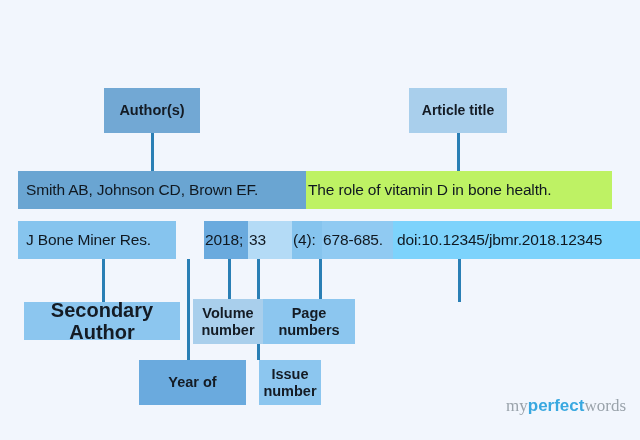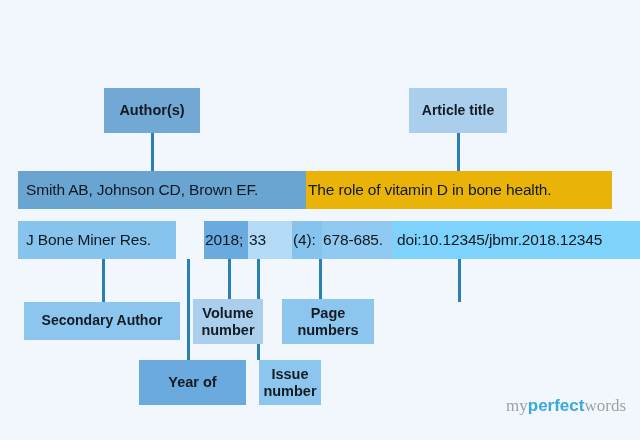--- a/index.html
+++ b/index.html
@@ -55,7 +55,7 @@
   .seg.pad-l { padding-left: 8px; }
 
   .c-authors  { background: #6aa5d2; }
-  .c-title    { background: #eab308; }
+  .c-title    { background: #bef264; }
   .c-journal  { background: #86c4ee; }
   .c-year     { background: #6aaade; }
   .c-volume   { background: #b4dbf6; }

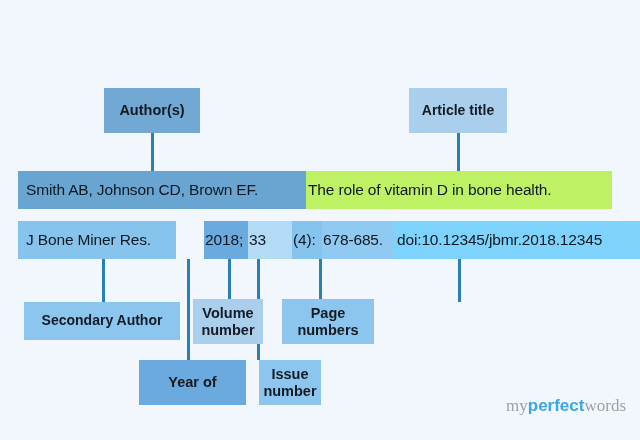--- a/index.html
+++ b/index.html
@@ -145,7 +145,7 @@
 
   <div class="conn conn-v" style="left:458px; top:259px; height:43px;"></div>
 
-  <div class="label-box lb-sky" style="left:24px; top:302px; width:156px; height:38px; font-size:14px;">
+  <div class="label-box lb-sky" style="left:24px; top:302px; width:156px; height:38px; font-size:20px;">
     <span>Secondary Author</span>
   </div>
 

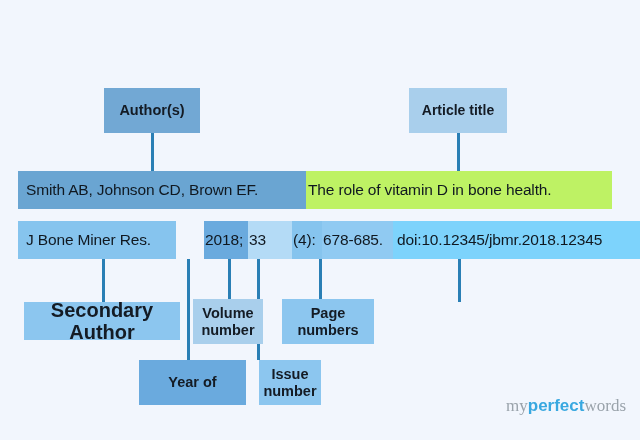--- a/index.html
+++ b/index.html
@@ -154,7 +154,7 @@
     <span>number</span>
   </div>
 
-  <div class="label-box lb-sky" style="left:282px; top:299px; width:92px; height:45px; font-size:14.5px; flex-direction:column;">
+  <div class="label-box lb-sky" style="left:263px; top:299px; width:92px; height:45px; font-size:14.5px; flex-direction:column;">
     <span>Page</span>
     <span>numbers</span>
   </div>

